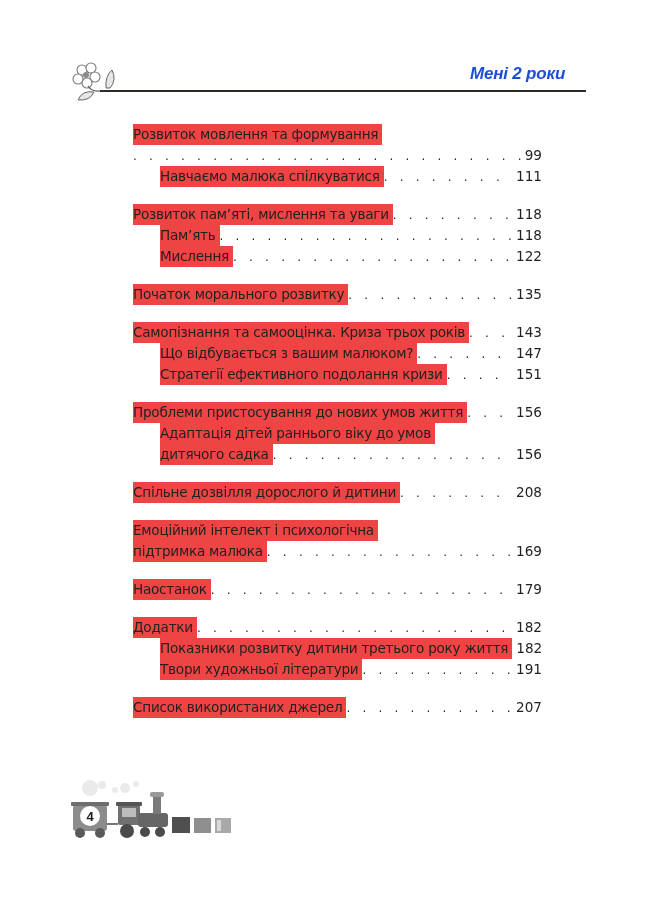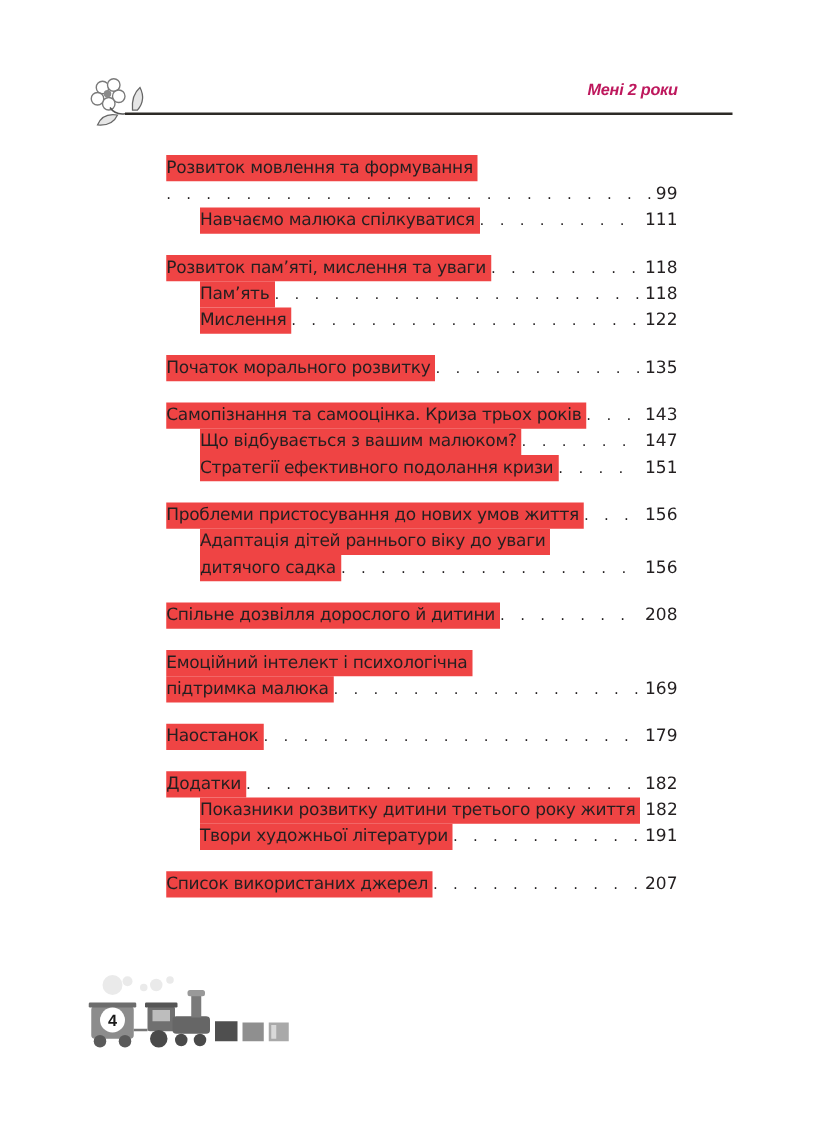--- a/index.html
+++ b/index.html
@@ -5,8 +5,8 @@
   html, body { margin: 0; padding: 0; background: #ffffff; }
   body { width: 650px; height: 900px; position: relative; overflow: hidden;
          font-family: "DejaVu Sans", "Liberation Sans", sans-serif; color: #231f20; }
-  .header-title { position: absolute; left: 470px; top: 64px; font-size: 13px; font-weight: bold; font-style: italic;
-                  font-family: "Liberation Sans", sans-serif; color: #be185d; letter-spacing: -0.2px; }
+  .header-title { position: absolute; left: 470px; top: 64px; font-size: 17px; font-weight: bold; font-style: italic;
+                  font-family: "Liberation Sans", sans-serif; color: #1d4ed8; letter-spacing: -0.2px; }
   .header-rule { position: absolute; left: 100px; top: 90px; width: 486px; height: 2px; background: #2d2a26; }
   .flower { position: absolute; left: 68px; top: 60px; width: 60px; height: 44px; }
   .toc { position: absolute; left: 133px; top: 124px; width: 409px; }

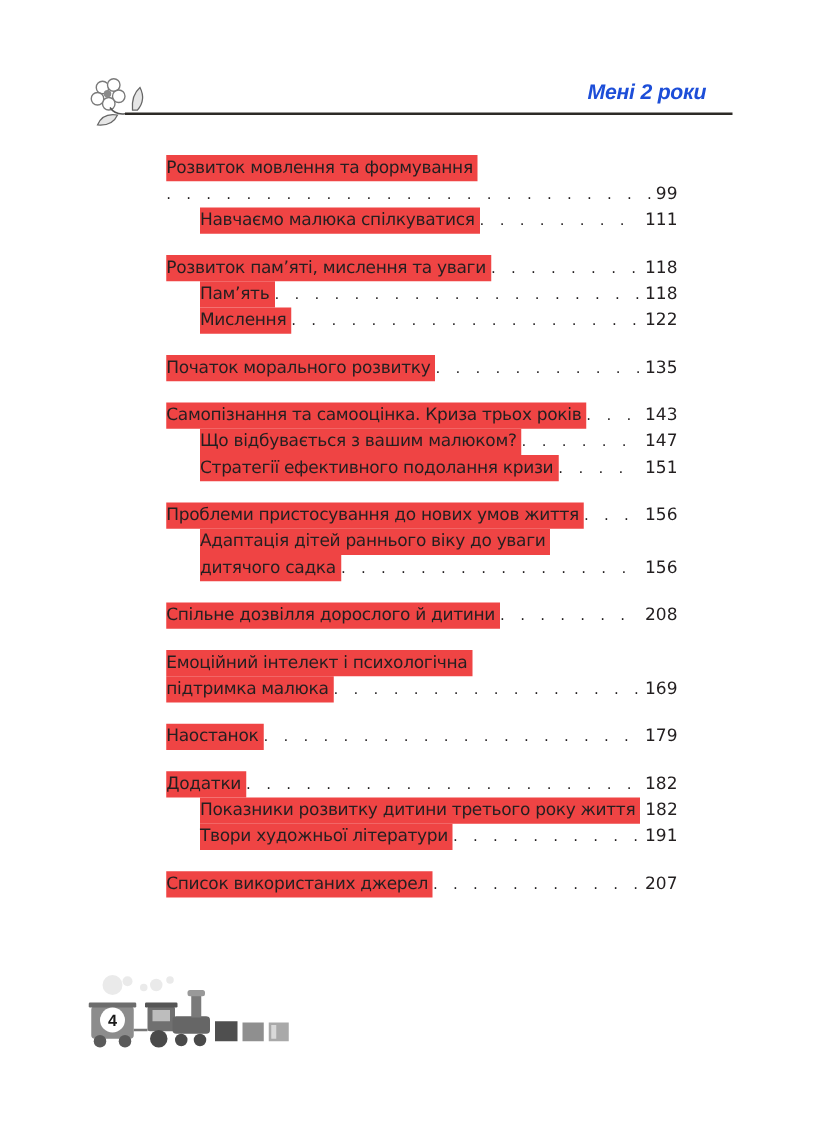--- a/index.html
+++ b/index.html
@@ -120,7 +120,7 @@
     </div>
     <div class="entry sub">
       <div class="row">
-        <span class="t">Адаптація дітей раннього віку до уваги</span>
+        <span class="t">Адаптація дітей раннього віку до умов</span>
       </div>
     </div>
     <div class="entry sub">

